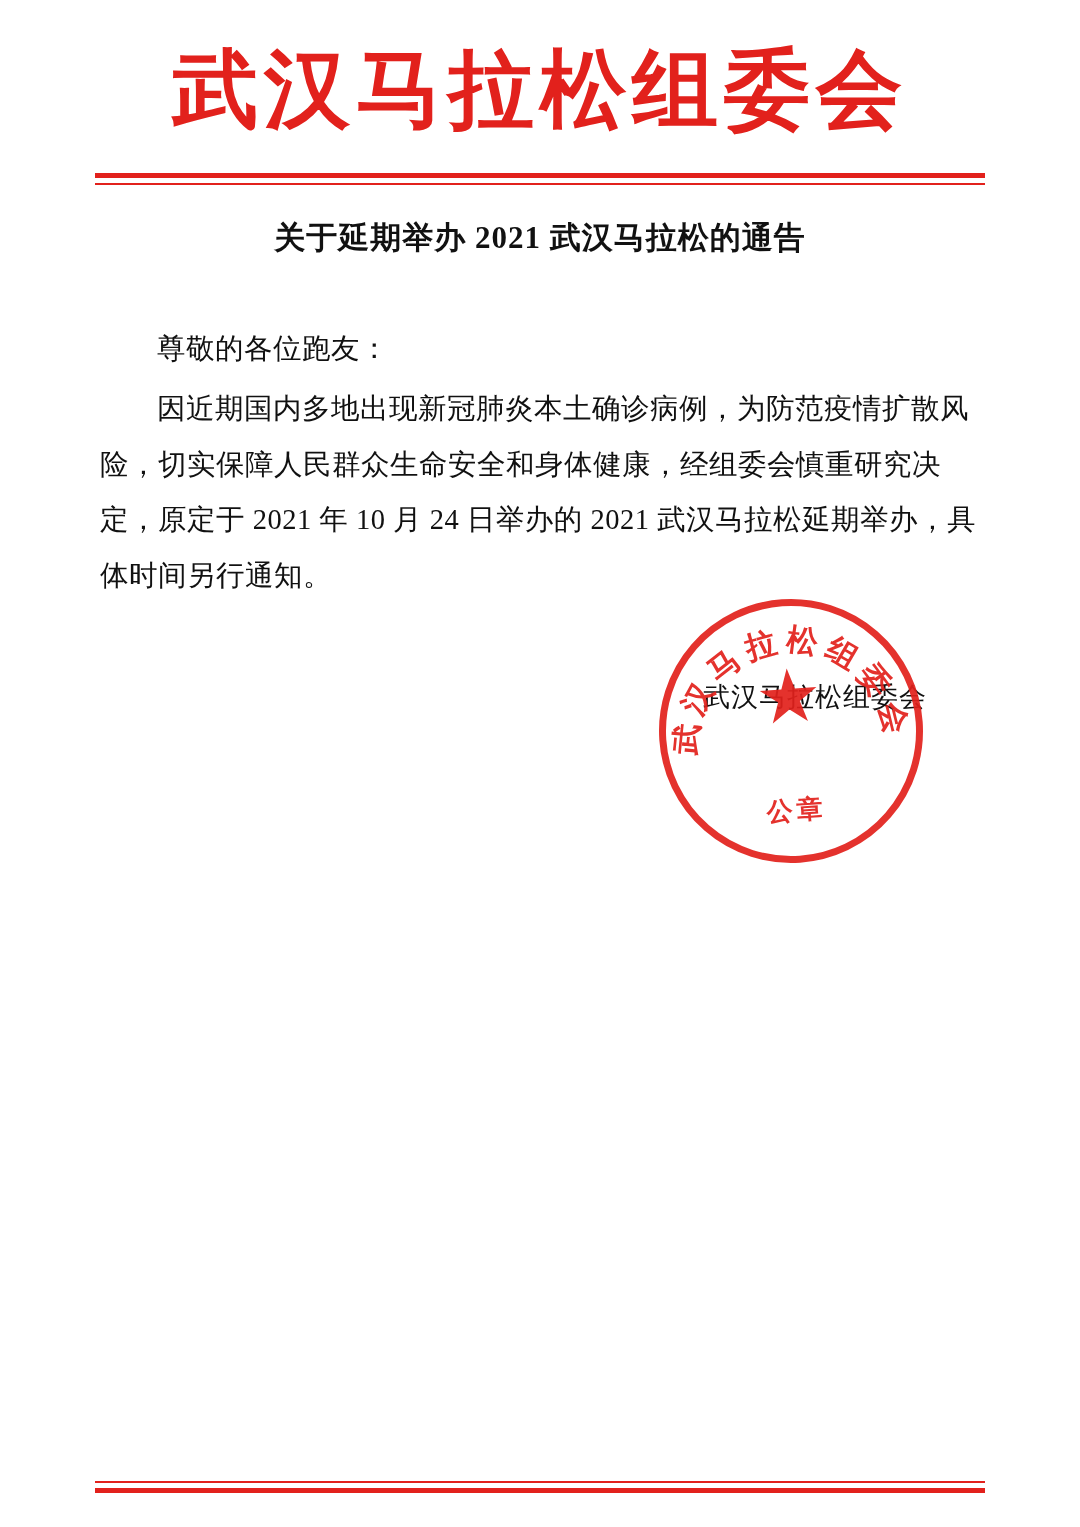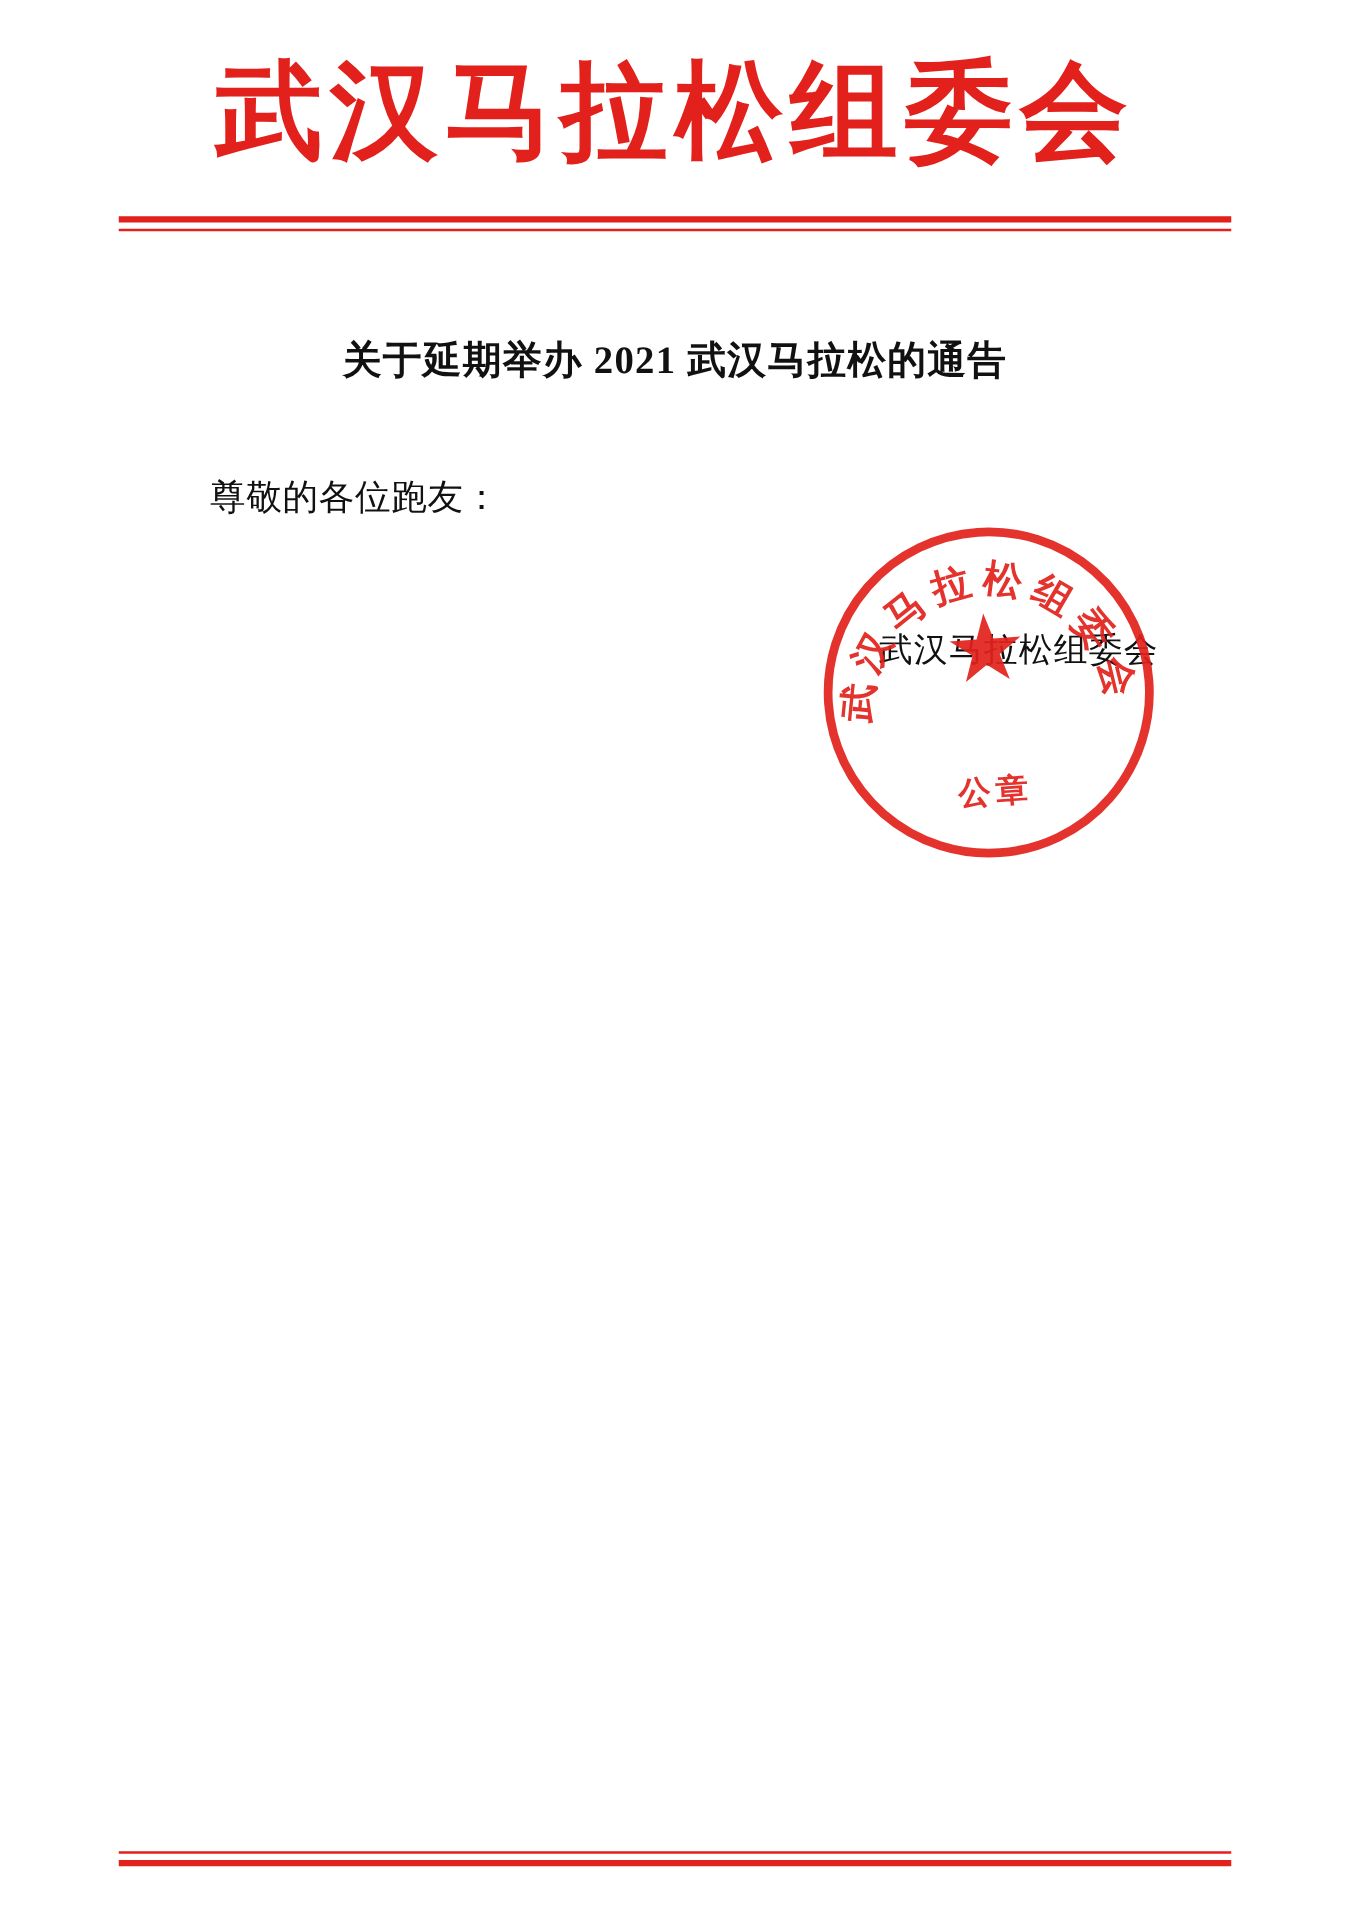--- a/index.html
+++ b/index.html
@@ -54,7 +54,7 @@
 
   
   .doc-title {
-    margin-top: 82px;
+    margin-top: 32px;
     text-align: center;
     font-size: 31px;
     font-weight: 700;

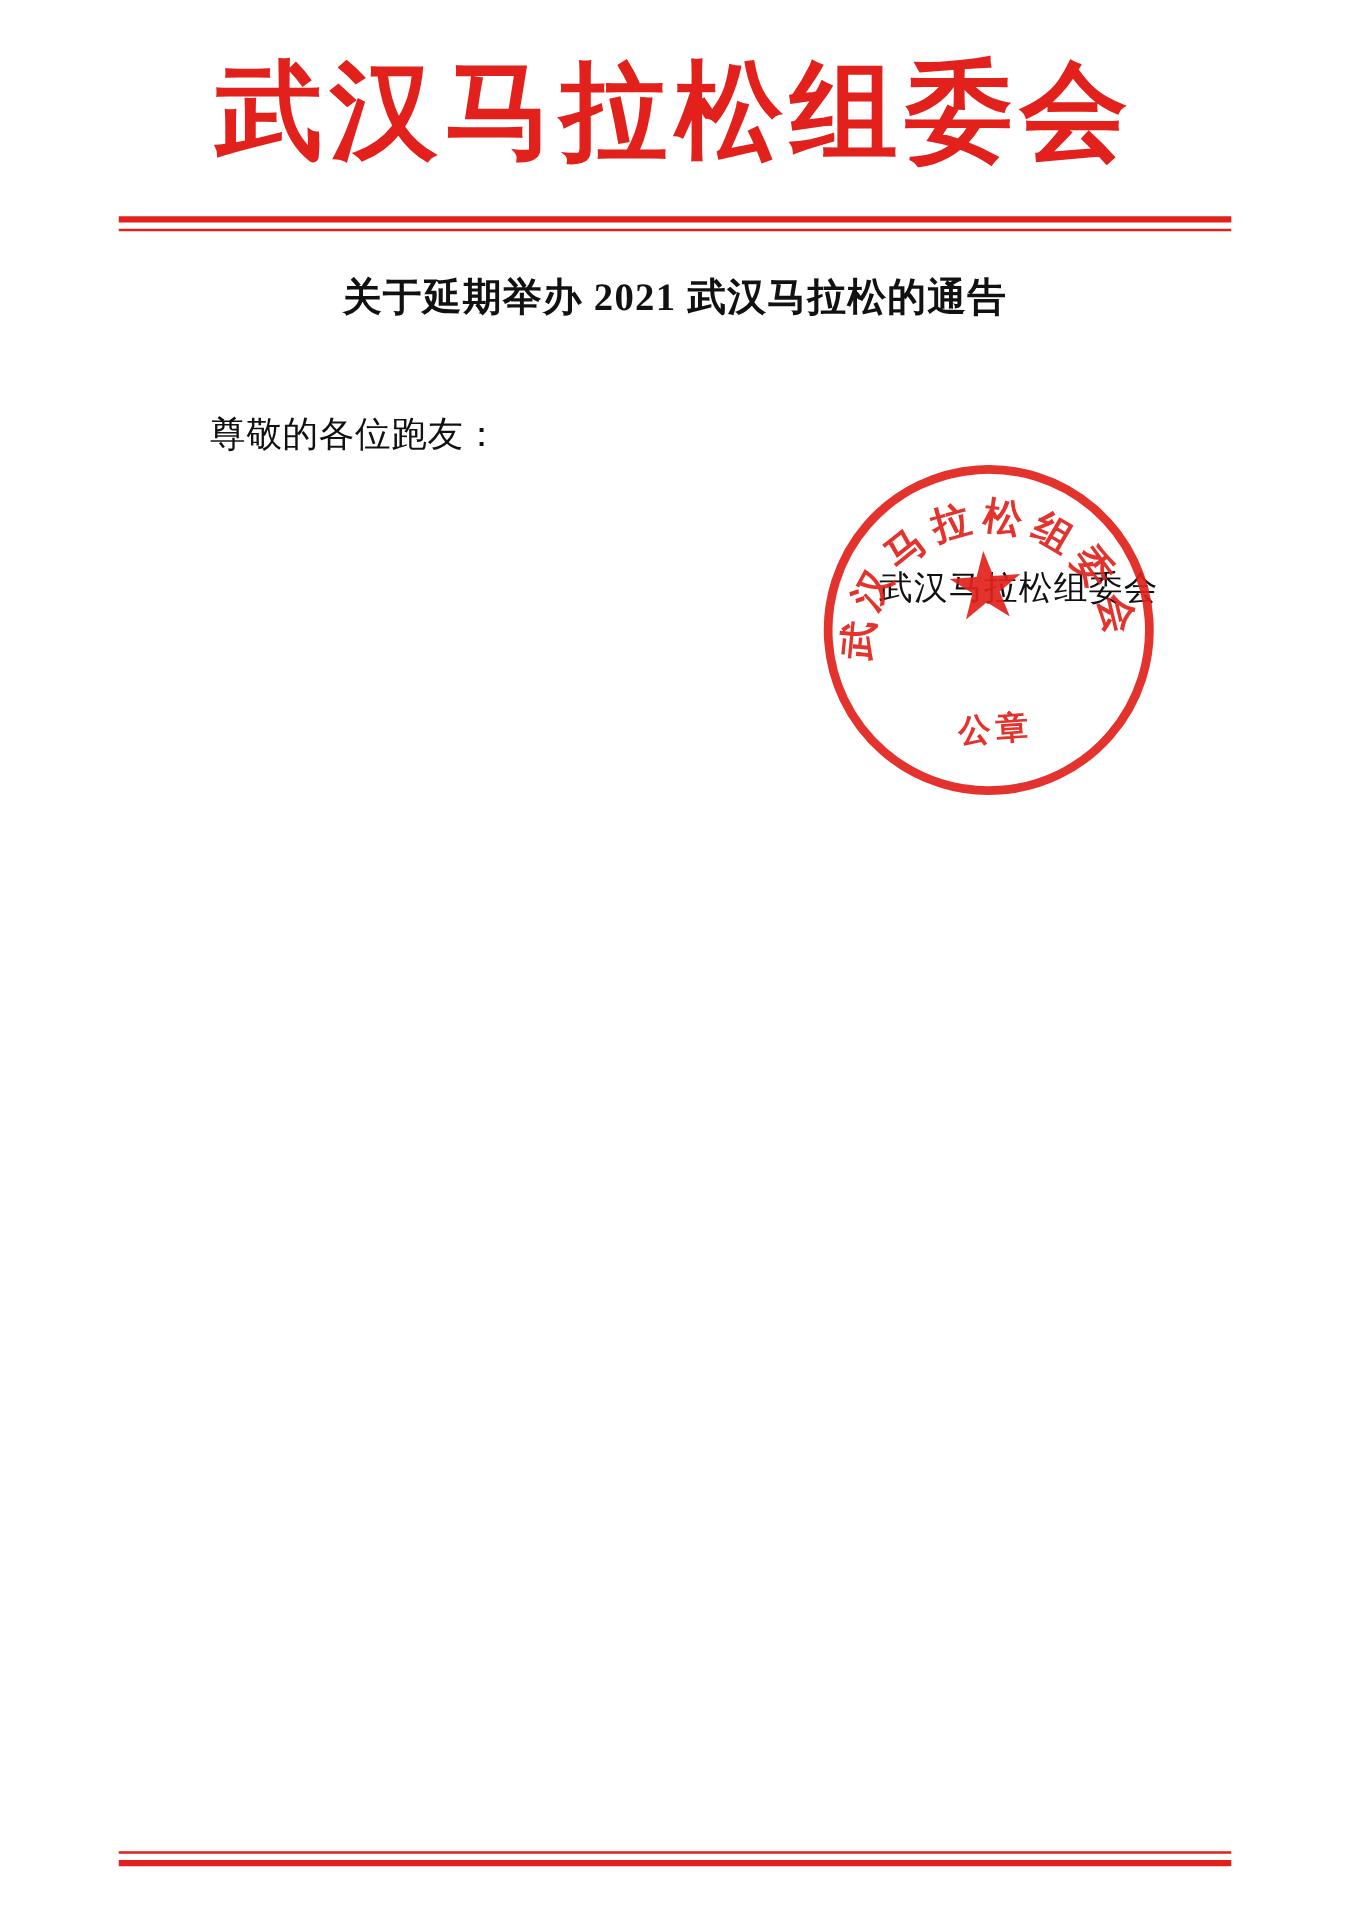--- a/index.html
+++ b/index.html
@@ -75,7 +75,7 @@
   }
   .para {
     text-indent: 2em;
-    margin: 16px;
+    margin: 5px;
   }
 
   

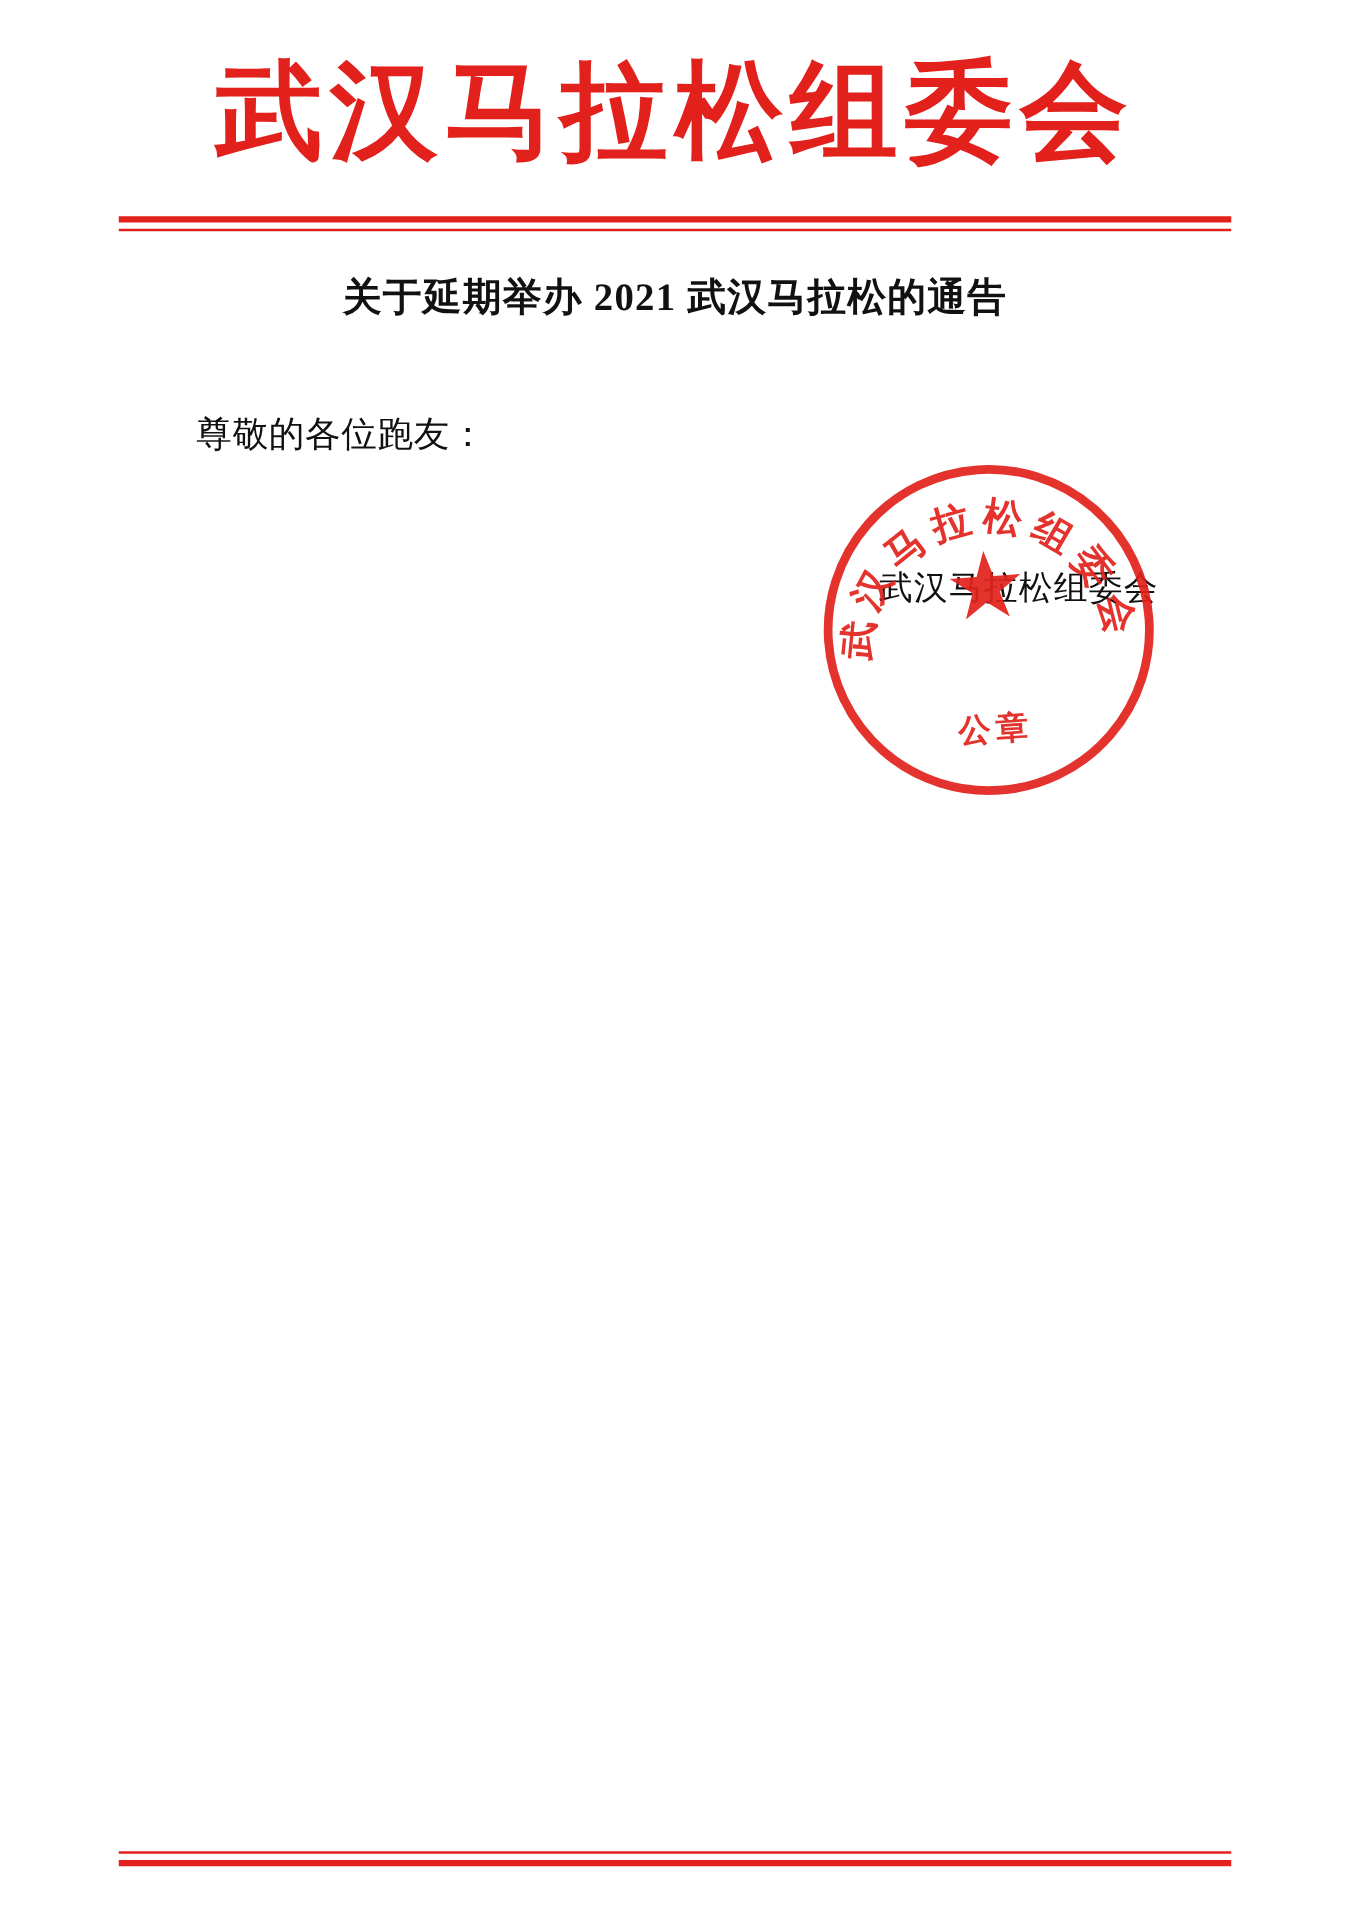--- a/index.html
+++ b/index.html
@@ -183,6 +183,7 @@
 
   <div class="body-text">
     <p class="para salutation">尊敬的各位跑友：</p>
+    <p class="para">因近期国内多地出现新冠肺炎本土确诊病例，为防范疫情扩散风险，切实保障人民群众生命安全和身体健康，经组委会慎重研究决定，原定于 2021 年 10 月 24 日举办的 2021 武汉马拉松延期举办，具体时间另行通知。</p>
   </div>
 
   <div class="sign-area">

